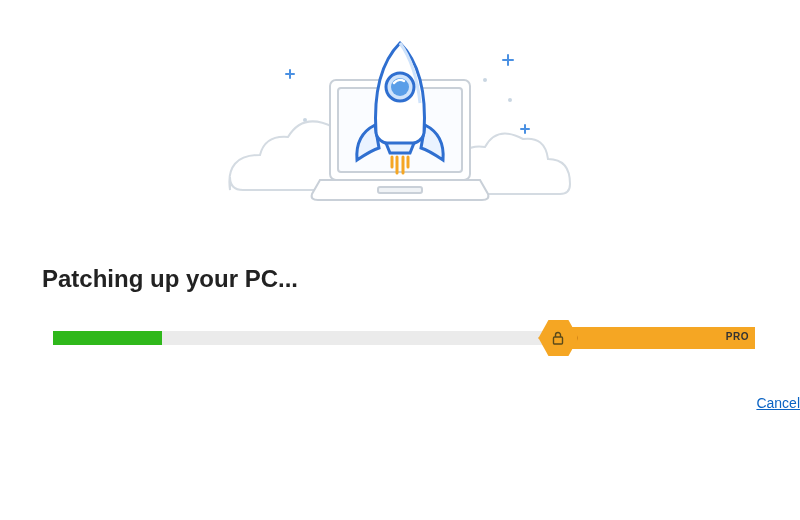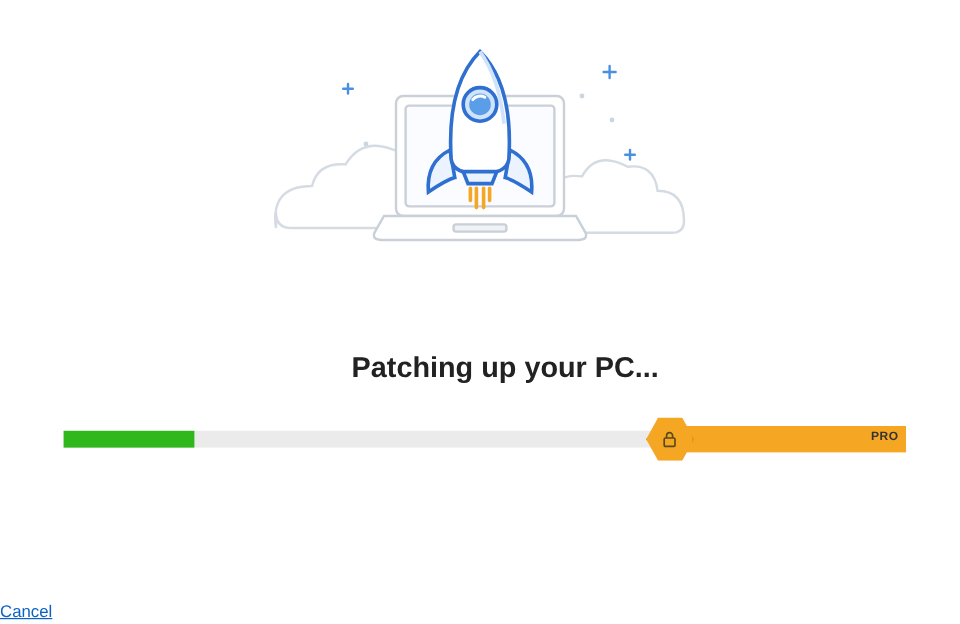--- a/index.html
+++ b/index.html
@@ -19,11 +19,11 @@
     }
     .illustration svg { display: block; }
     .title {
-      text-align: center;
+      text-align: left;
       font-size: 24px;
       font-weight: 700;
       color: #222;
-      margin-top: 78px;
+      margin-top: 50px;
       padding-left: 42px;
     }
     .progress-wrap {

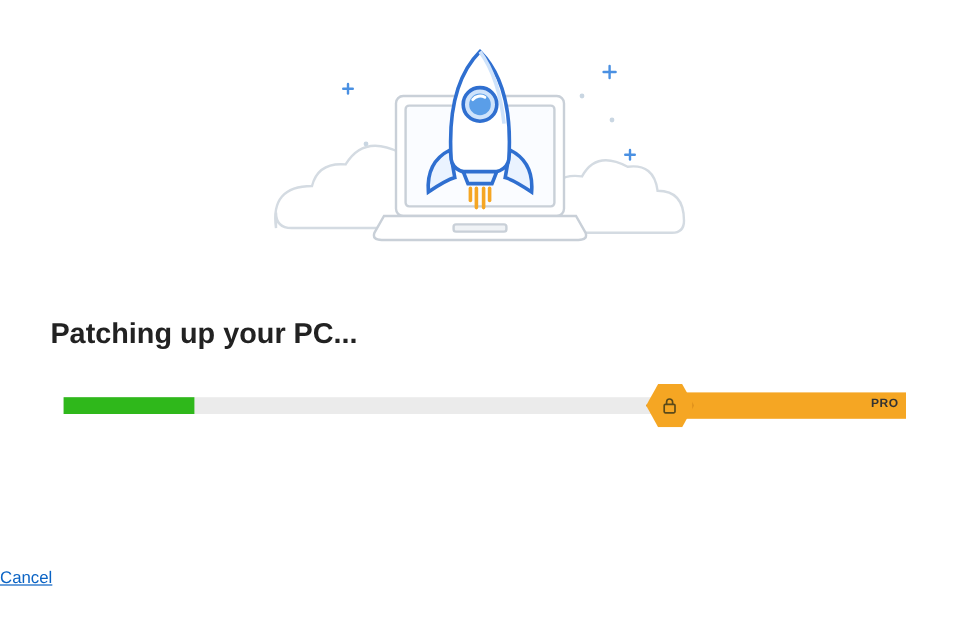--- a/index.html
+++ b/index.html
@@ -80,8 +80,8 @@
       letter-spacing: 0.5px;
     }
     .cancel-wrap {
-      text-align: left;
-      margin-top: 120px;
+      text-align: right;
+      margin-top: 41px;
     }
     .cancel-link {
       color: #0a63c4;

